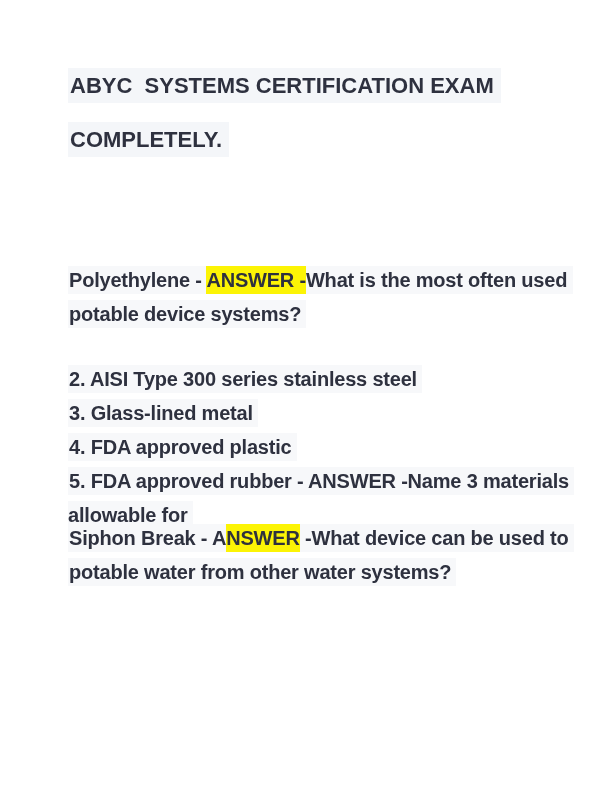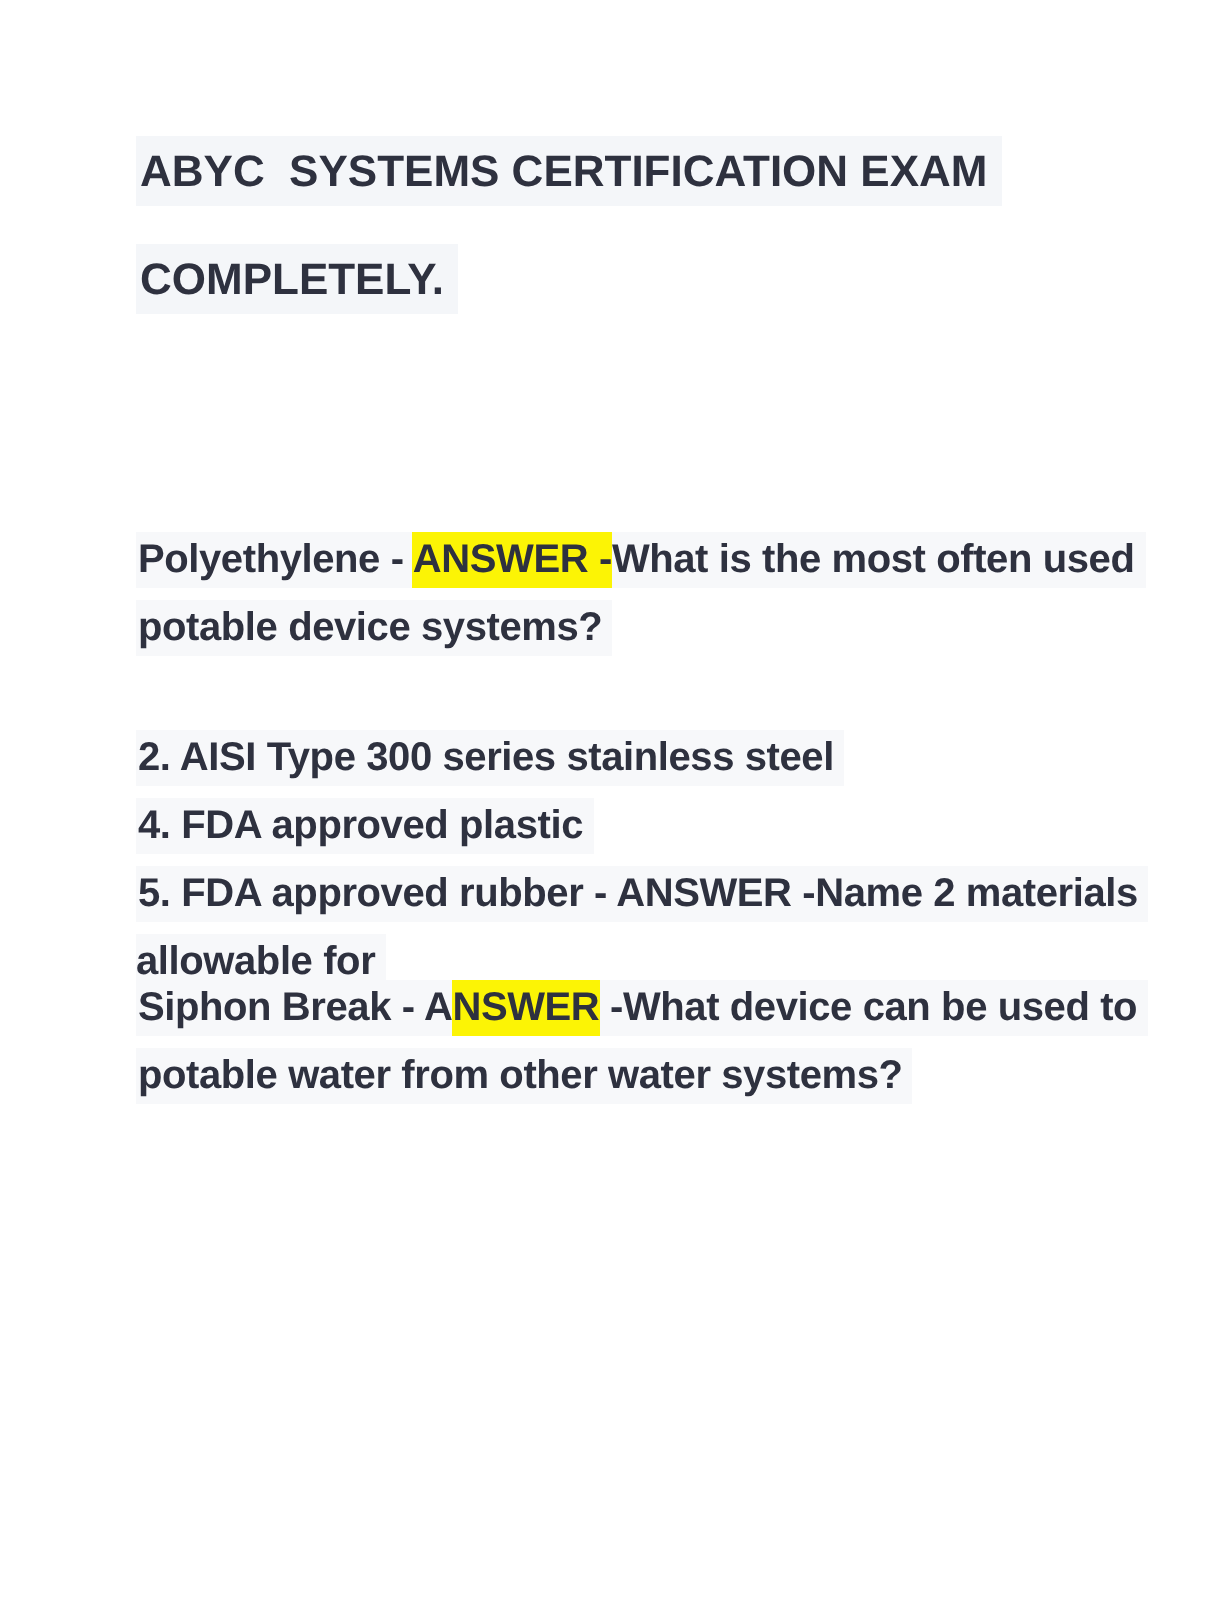--- a/index.html
+++ b/index.html
@@ -51,6 +51,7 @@
       </p>
       <p class="para para-1">
         <span class="line"><span class="tint"><span>2. AISI Type 300 series stainless steel</span></span></span>
+        <span class="line"><span class="tint"><span>3. Glass-lined metal</span></span></span>
         <span class="line"><span class="tint"><span>4. FDA approved plastic</span></span></span>
         <span class="line"><span class="tint"><span>5. FDA approved rubber - ANSWER -Name 2 materials allowable for</span></span></span>
       </p>

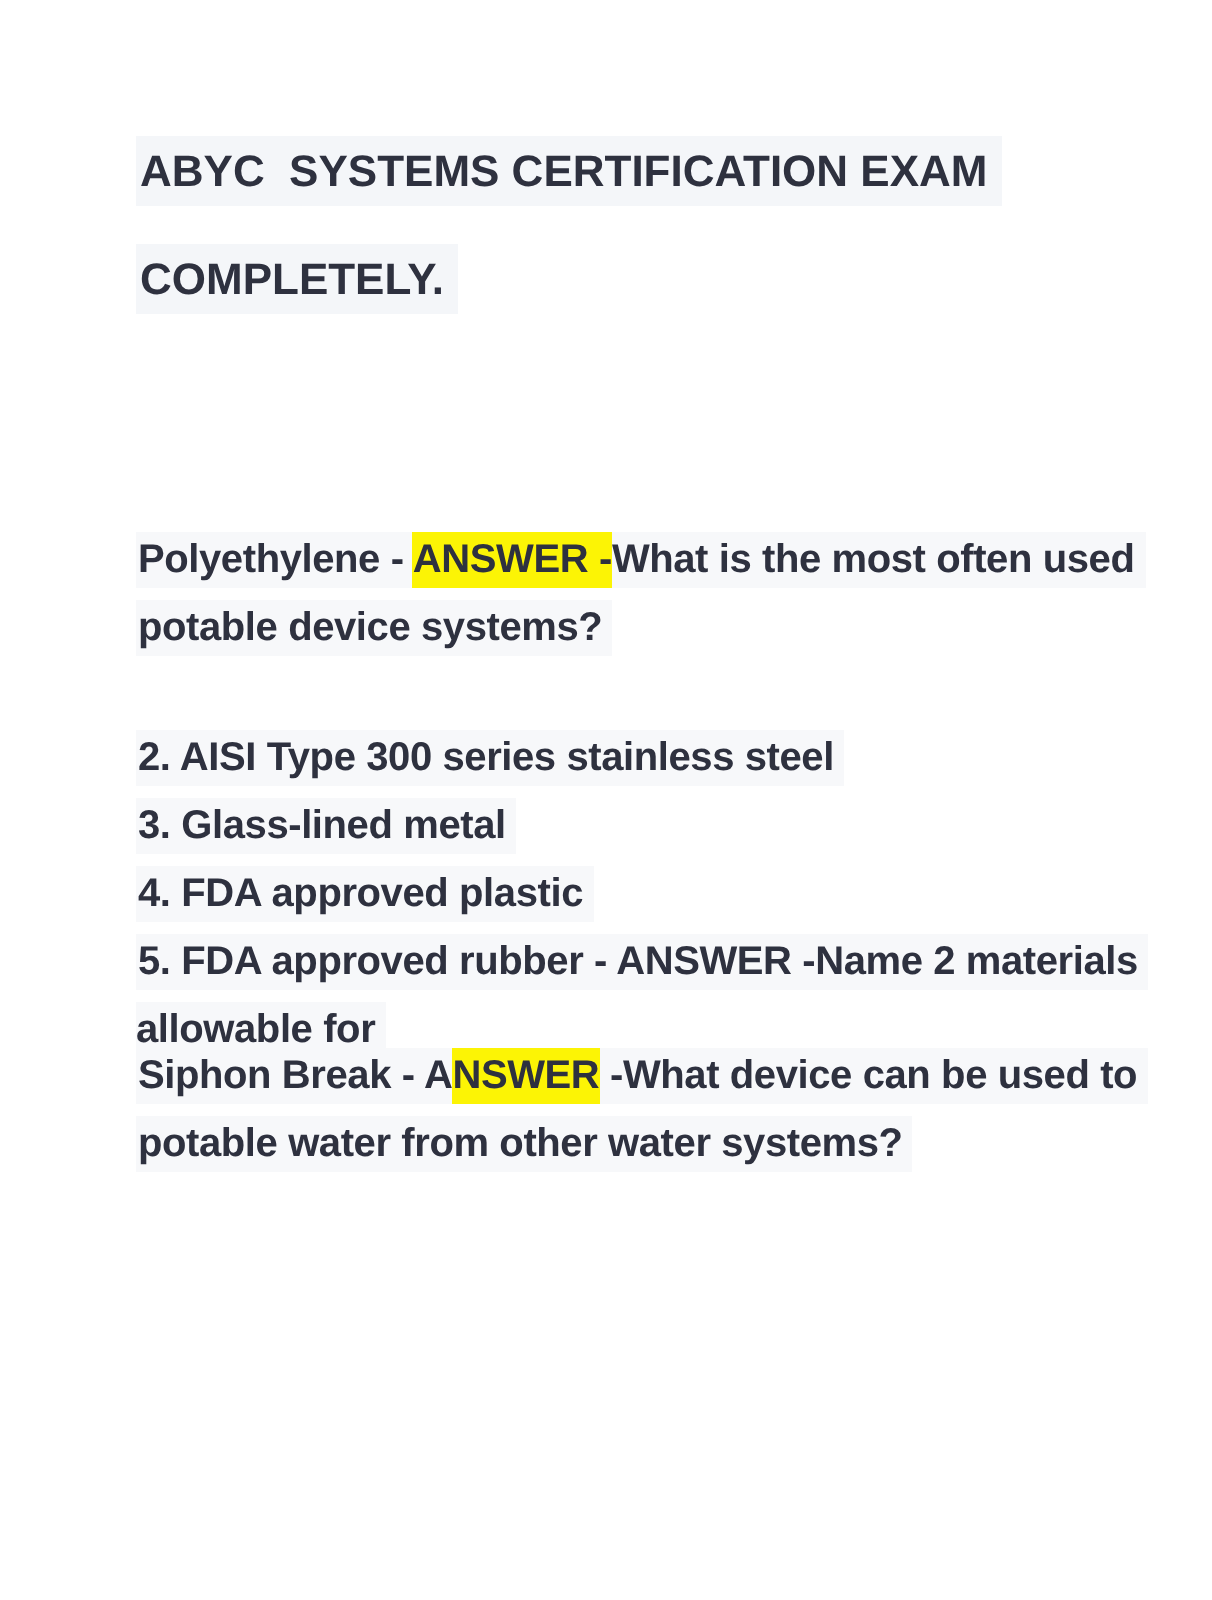--- a/index.html
+++ b/index.html
@@ -53,7 +53,7 @@
         <span class="line"><span class="tint"><span>2. AISI Type 300 series stainless steel</span></span></span>
         <span class="line"><span class="tint"><span>3. Glass-lined metal</span></span></span>
         <span class="line"><span class="tint"><span>4. FDA approved plastic</span></span></span>
-        <span class="line"><span class="tint"><span>5. FDA approved rubber - ANSWER -Name 2 materials allowable for</span></span></span>
+        <span class="line"><span class="tint"><span>5. FDA approved rubber - ANSWER -Name 3 materials allowable for</span></span></span>
       </p>
       <p class="para para-2">
         <span class="line"><span class="tint"><span>Siphon Break - A</span><span class="hl">NSWER</span><span> -What device can be used to approved</span></span></span>

